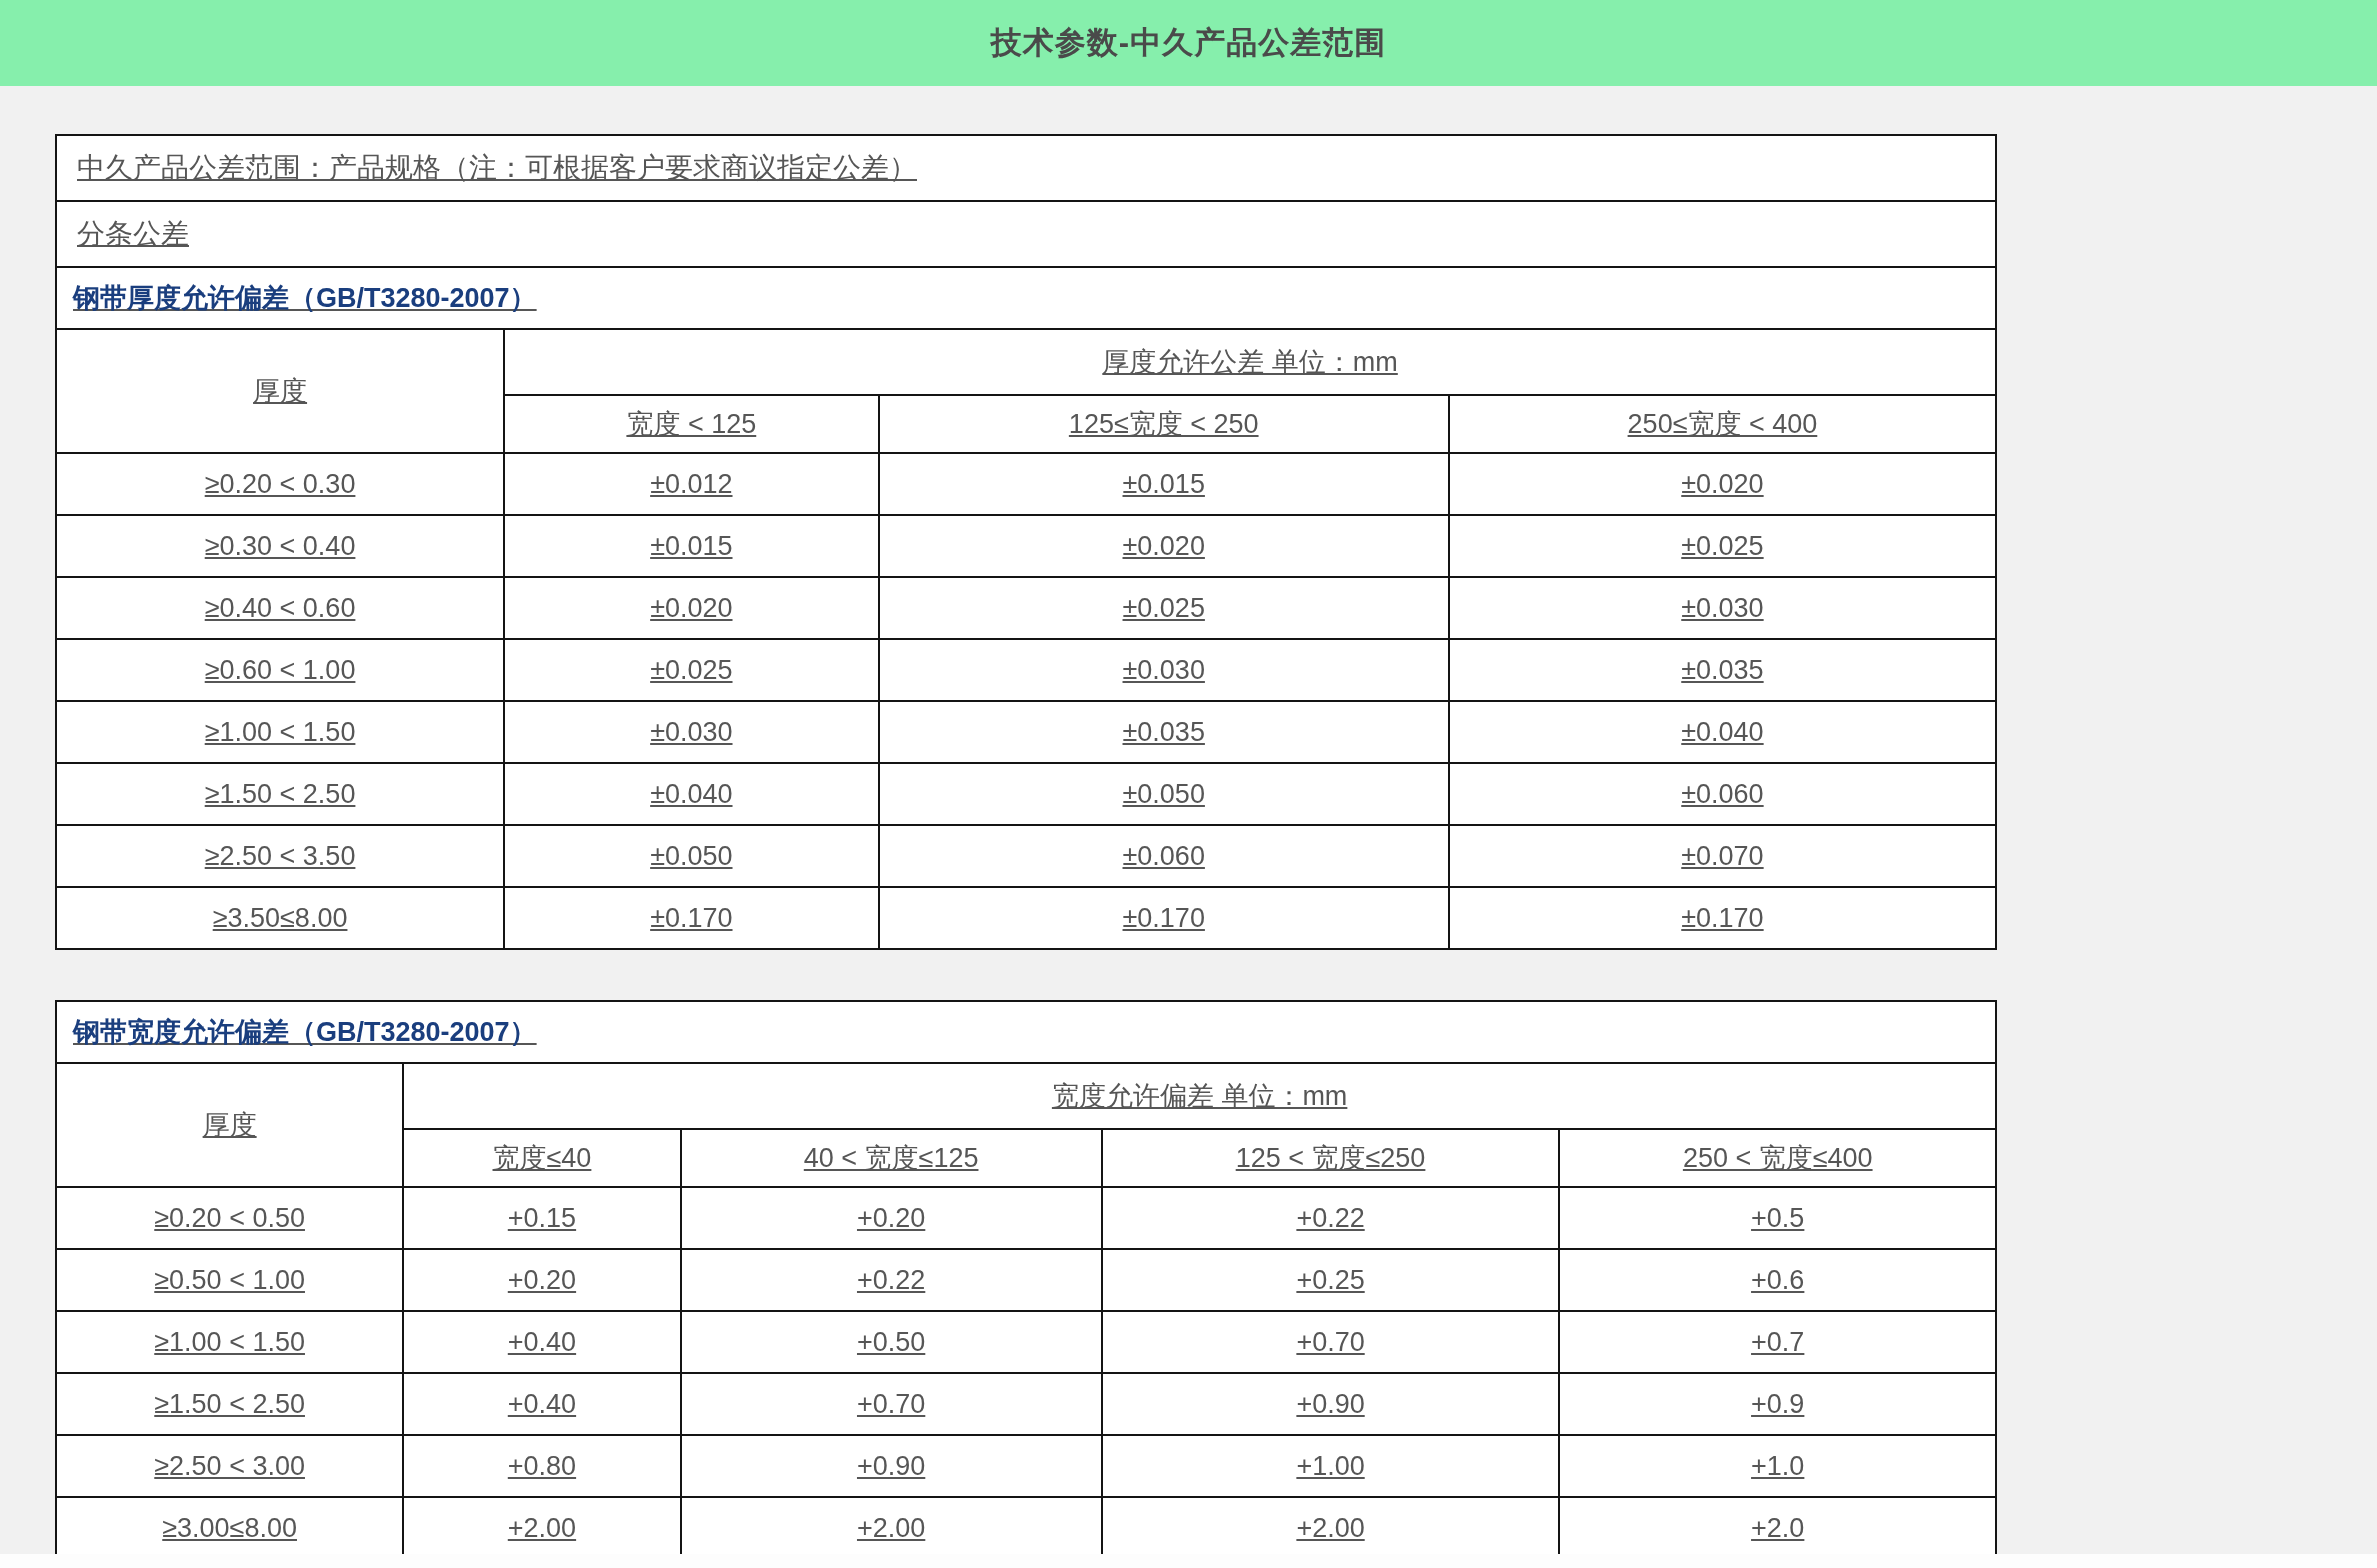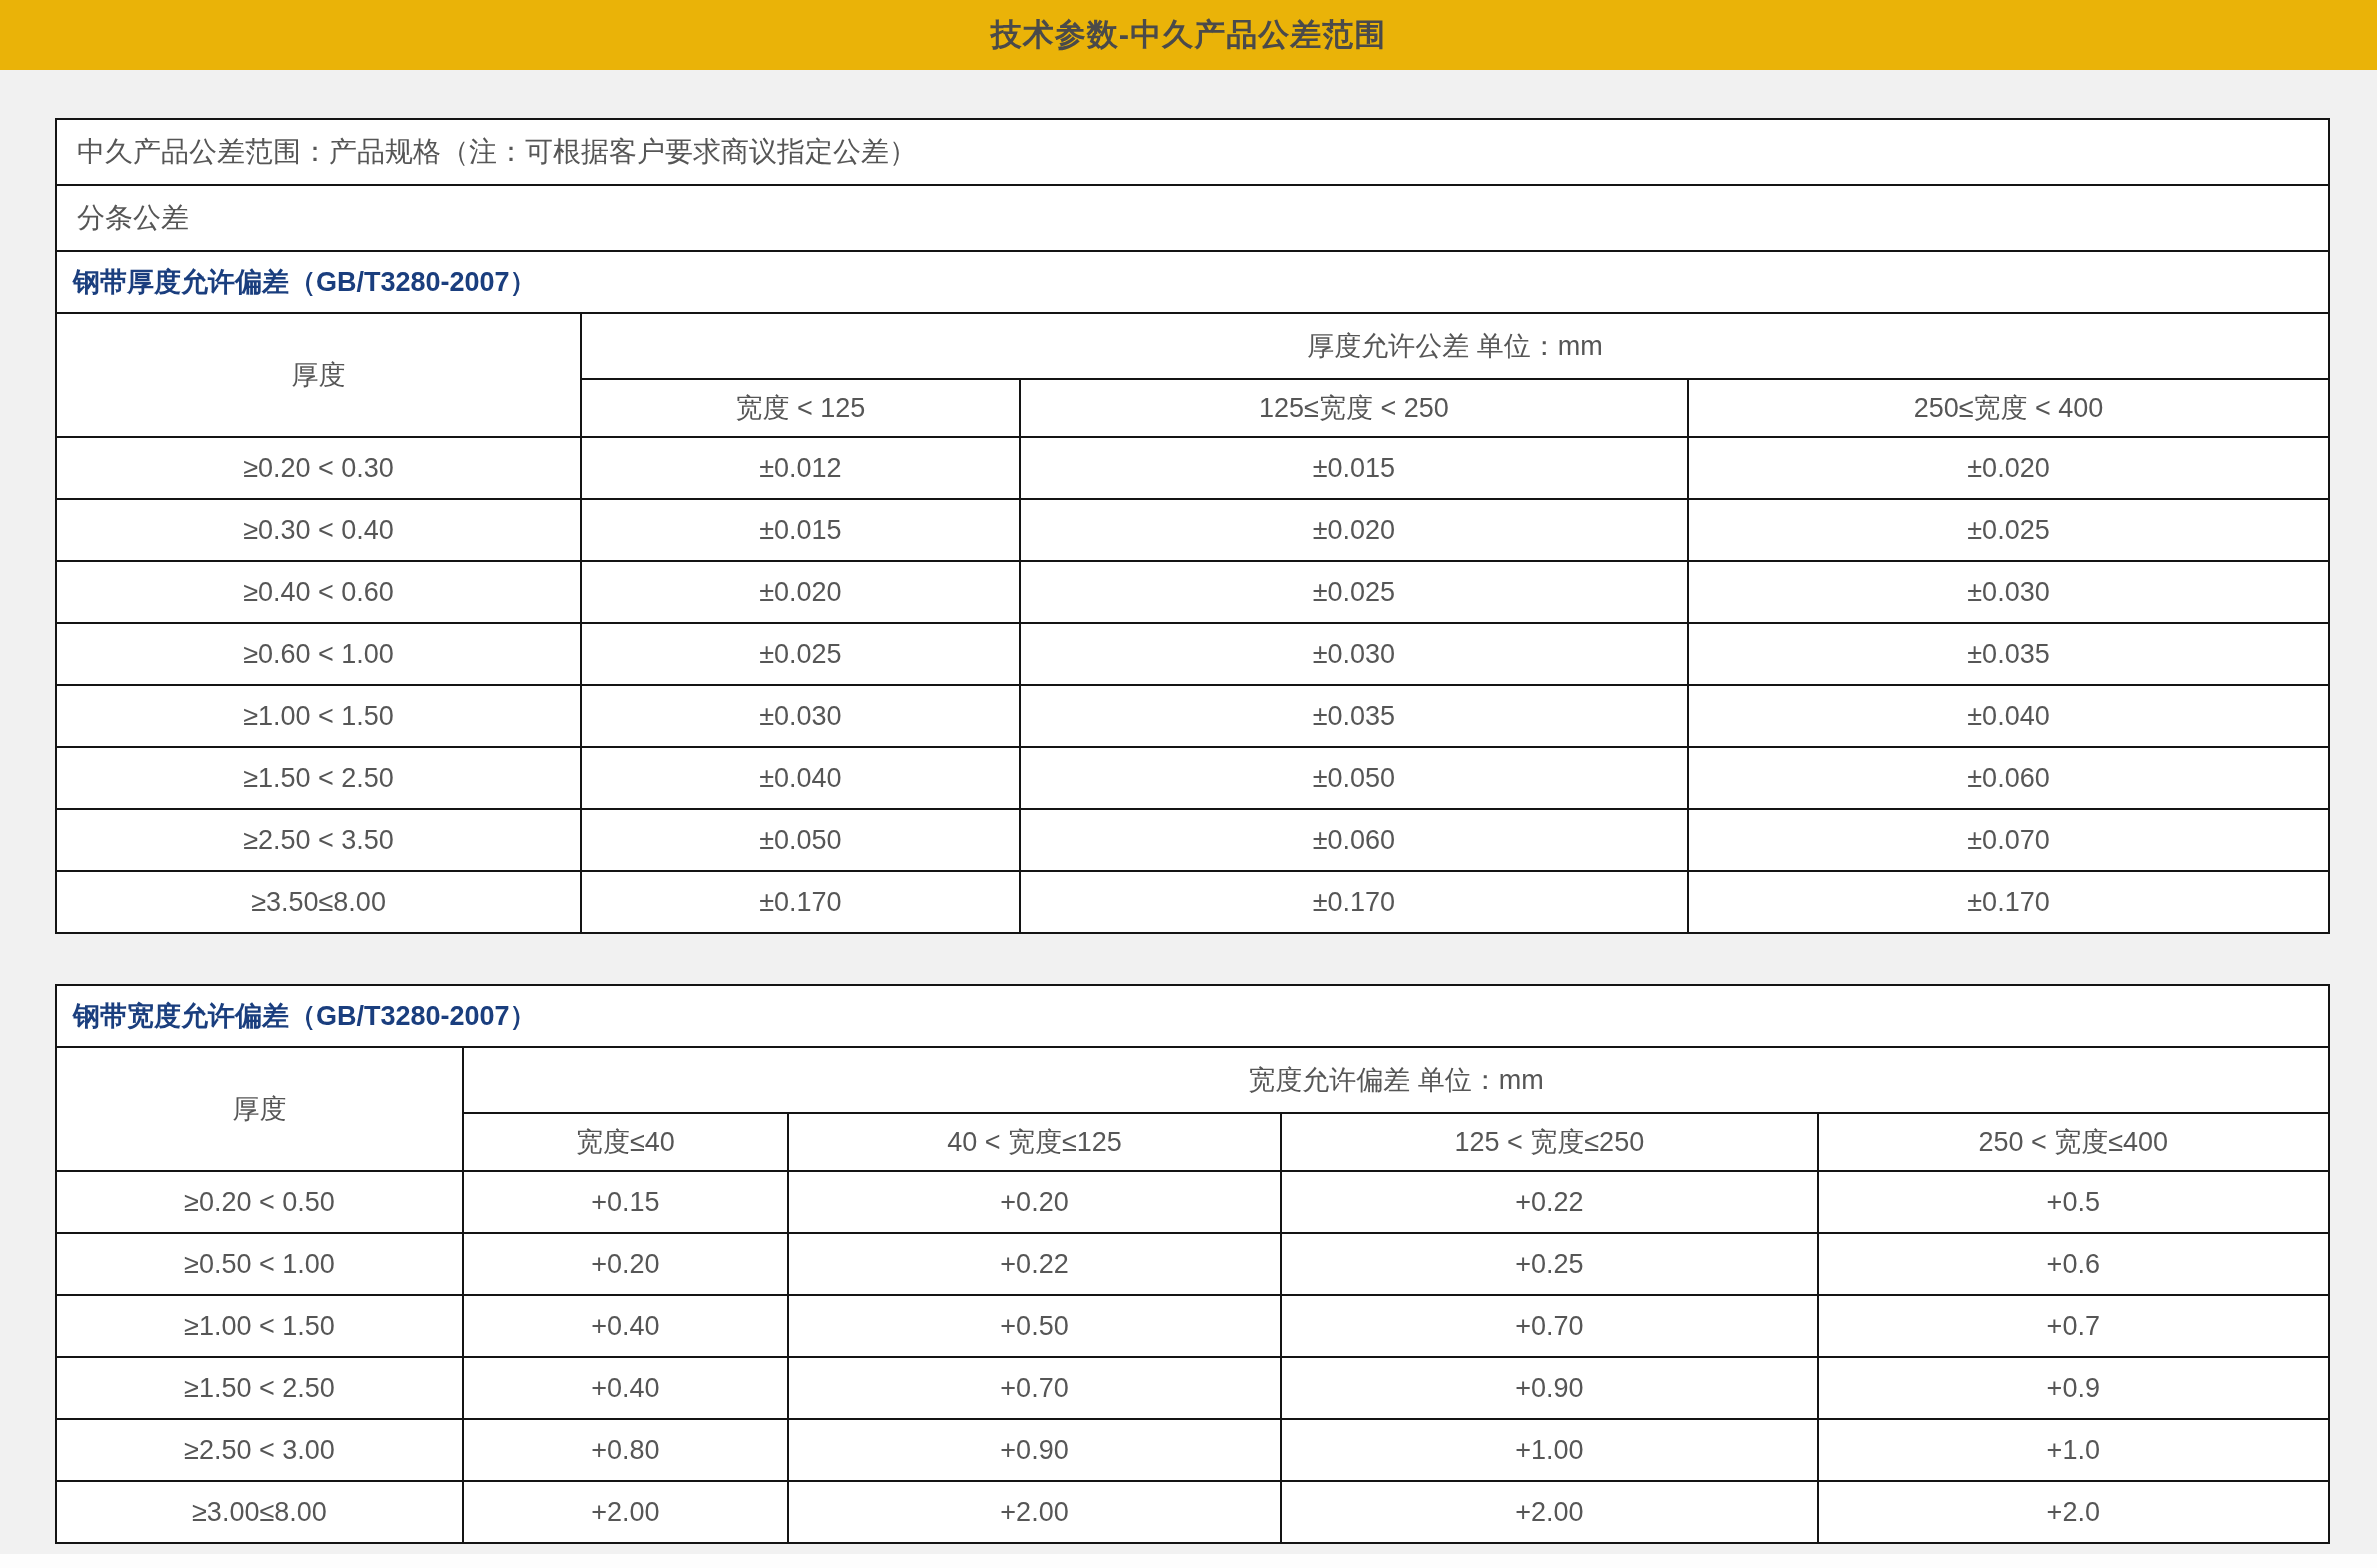--- a/index.html
+++ b/index.html
@@ -15,8 +15,8 @@
     overflow: hidden;
   }
   .title-bar {
-    height: 70px;
-    background: #eab308;
+    height: 86px;
+    background: #86efac;
     display: flex;
     align-items: center;
     justify-content: center;

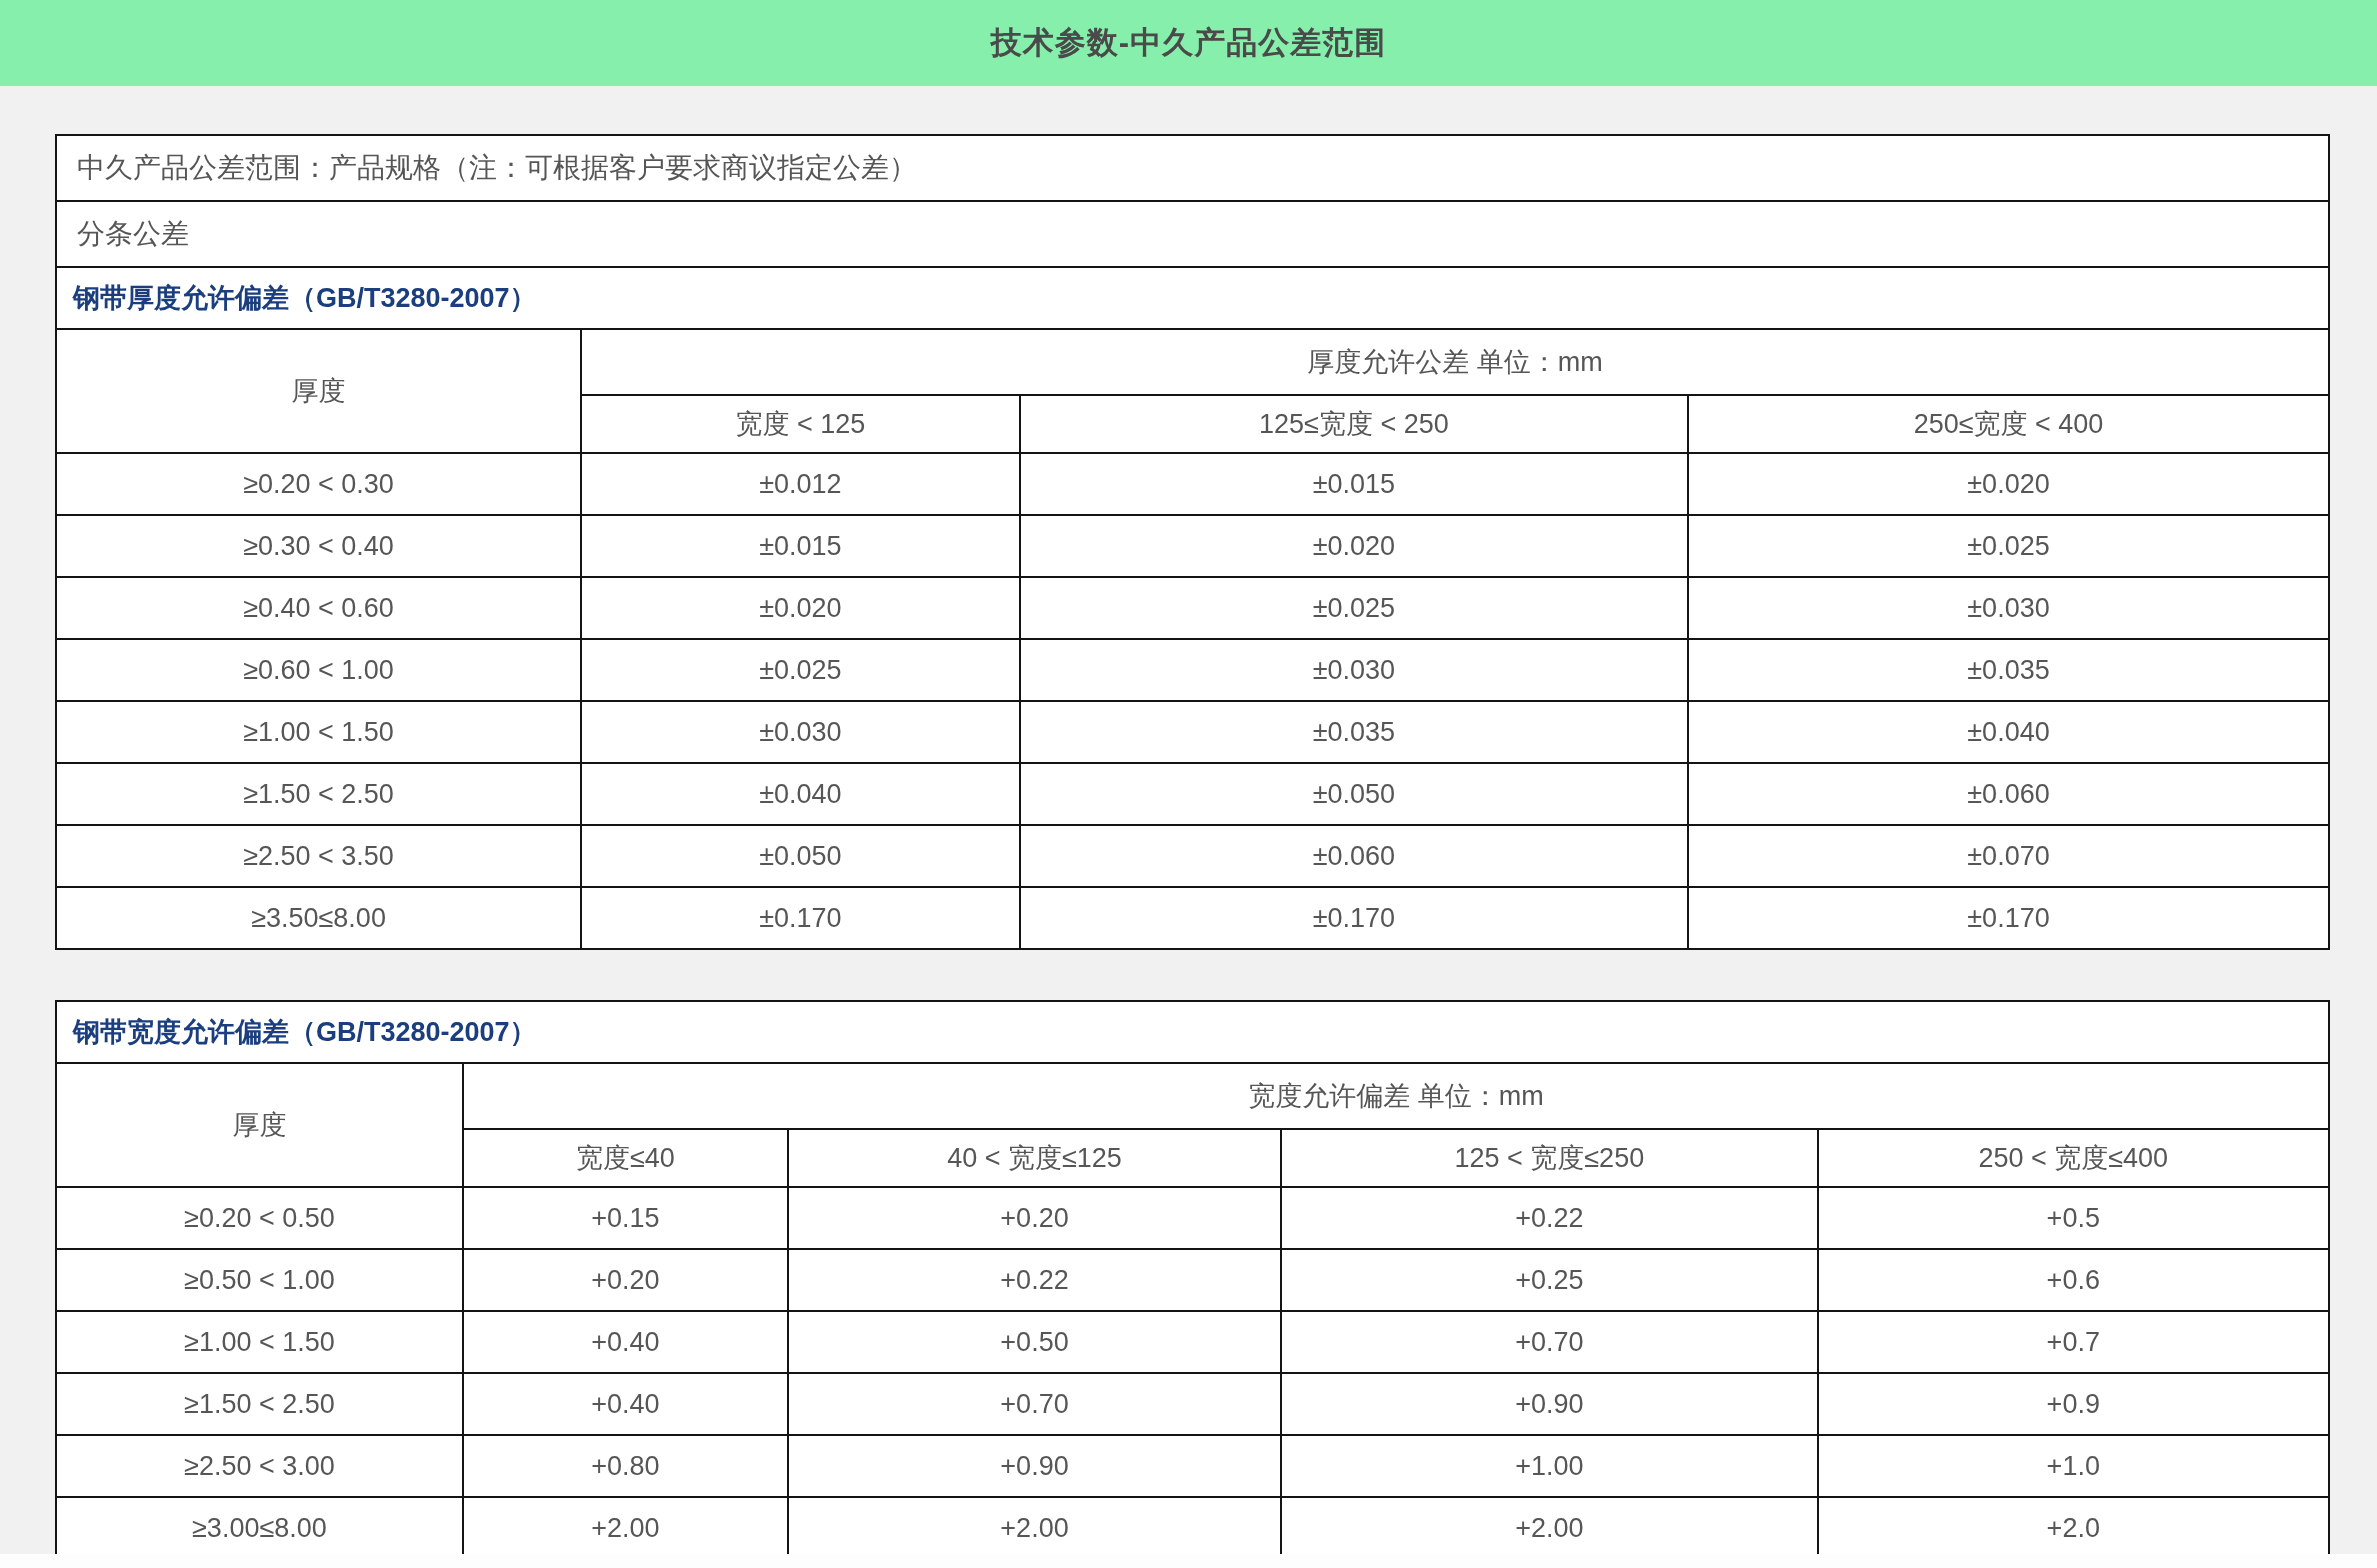--- a/index.html
+++ b/index.html
@@ -31,10 +31,11 @@
     padding: 48px 47px 0 55px;
   }
   table.tol-table {
-    width: 2275px;
+    width: 1942px;
     border-collapse: collapse;
     background: #FFFFFF;
     table-layout: fixed;
+    text-decoration: underline;
   }
   table.tol-table td {
     border: 2px solid #141414;

